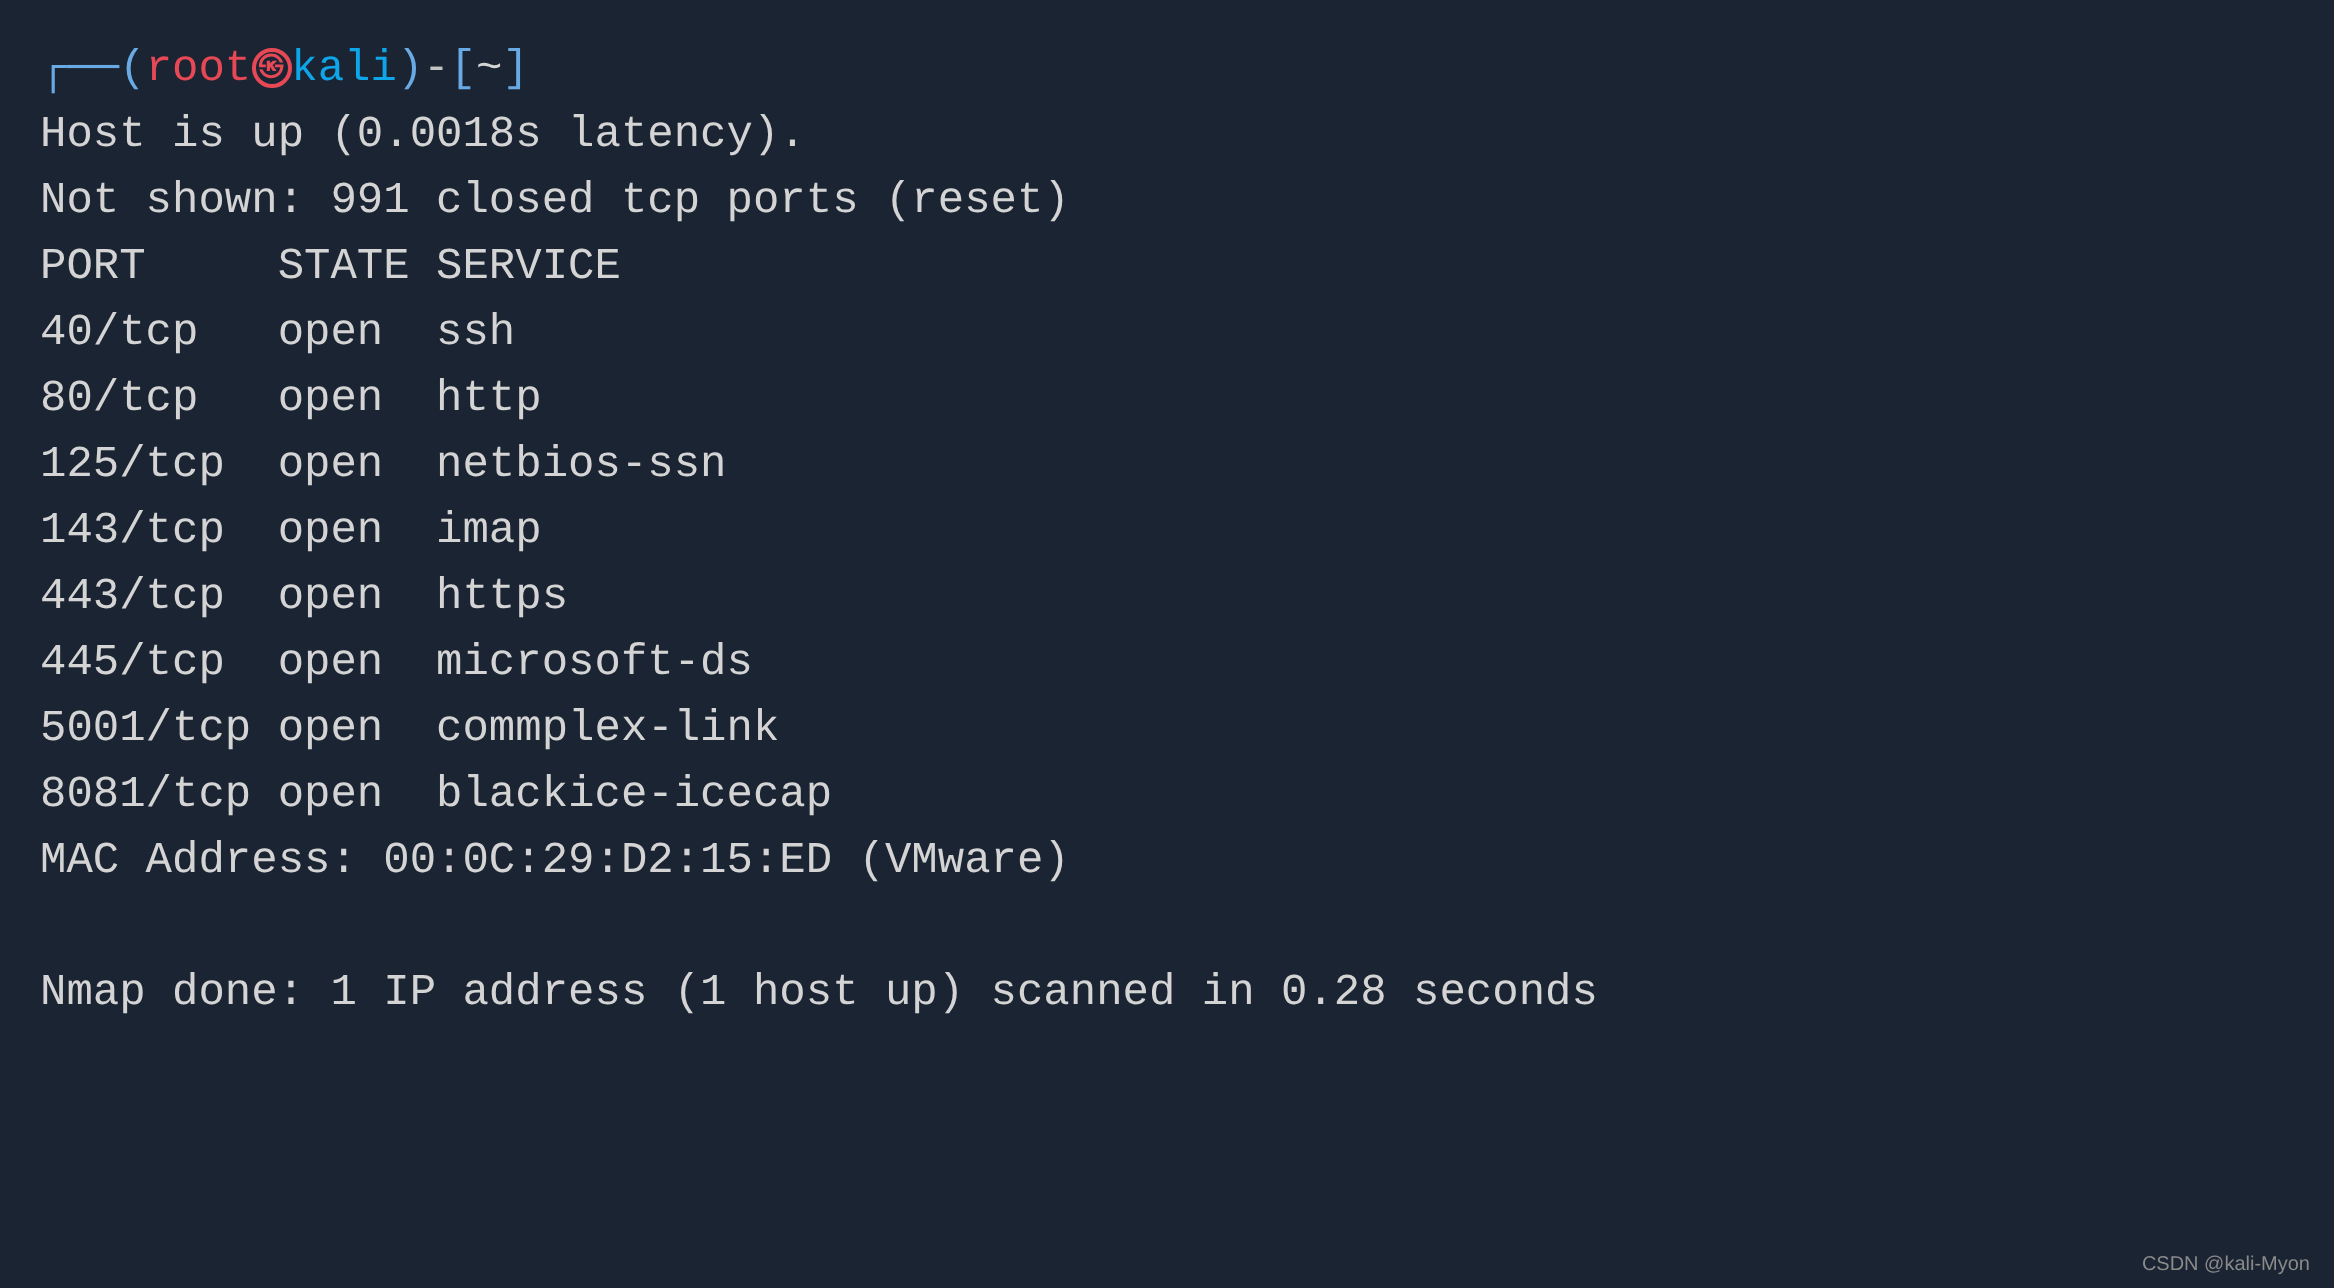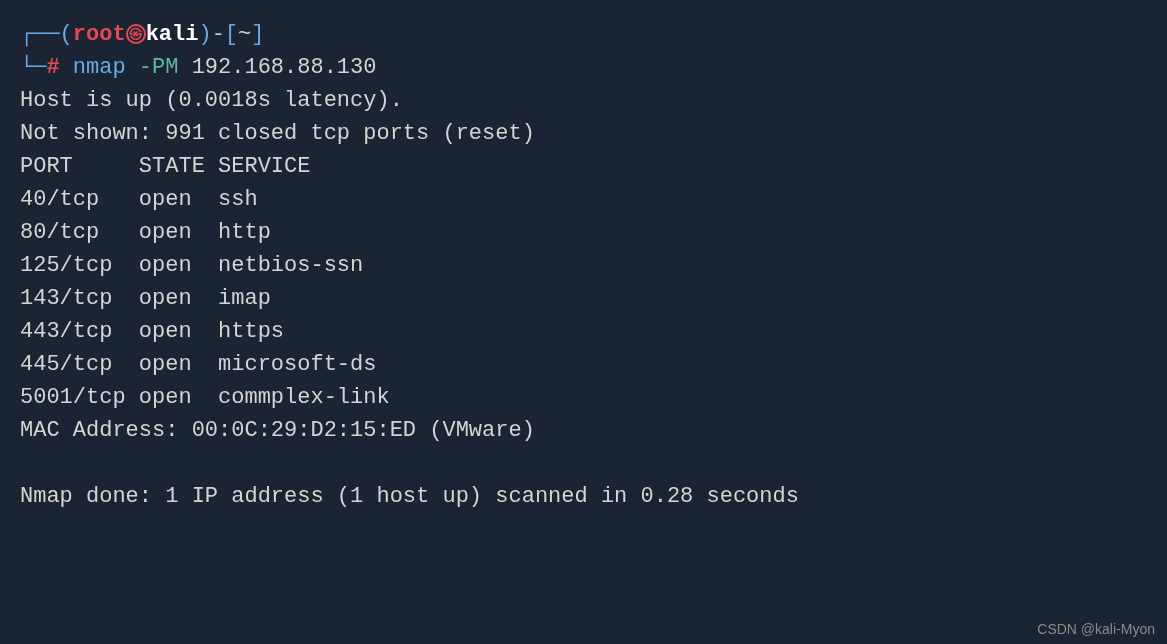--- a/index.html
+++ b/index.html
@@ -20,7 +20,7 @@
   }
   .branch { color: #6AAAE4; }
   .paren { color: #6AAAE4; }
-  .root { color: #E74856; font-weight: bold; }
+  .root { color: #E74856; font-weight: normal; }
   .at { color: #E74856; }
   .host { color: #ffffff; font-weight: bold; }
   .dash { color: #C4C4C4; }

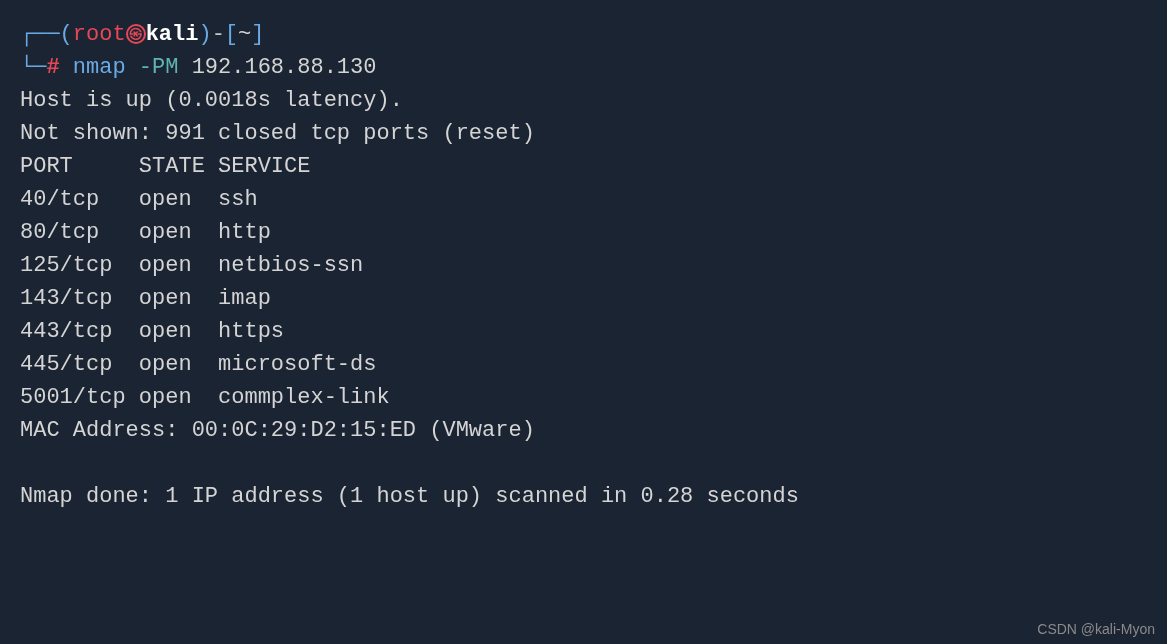--- a/index.html
+++ b/index.html
@@ -22,7 +22,7 @@
   .paren { color: #6AAAE4; }
   .root { color: #E74856; font-weight: normal; }
   .at { color: #E74856; }
-  .host { color: #ffffff; font-weight: bold; }
+  .host { color: #0ea5e9; font-weight: normal; }
   .dash { color: #C4C4C4; }
   .bracket { color: #6AAAE4; }
   .tilde { color: #D4D4D4; }

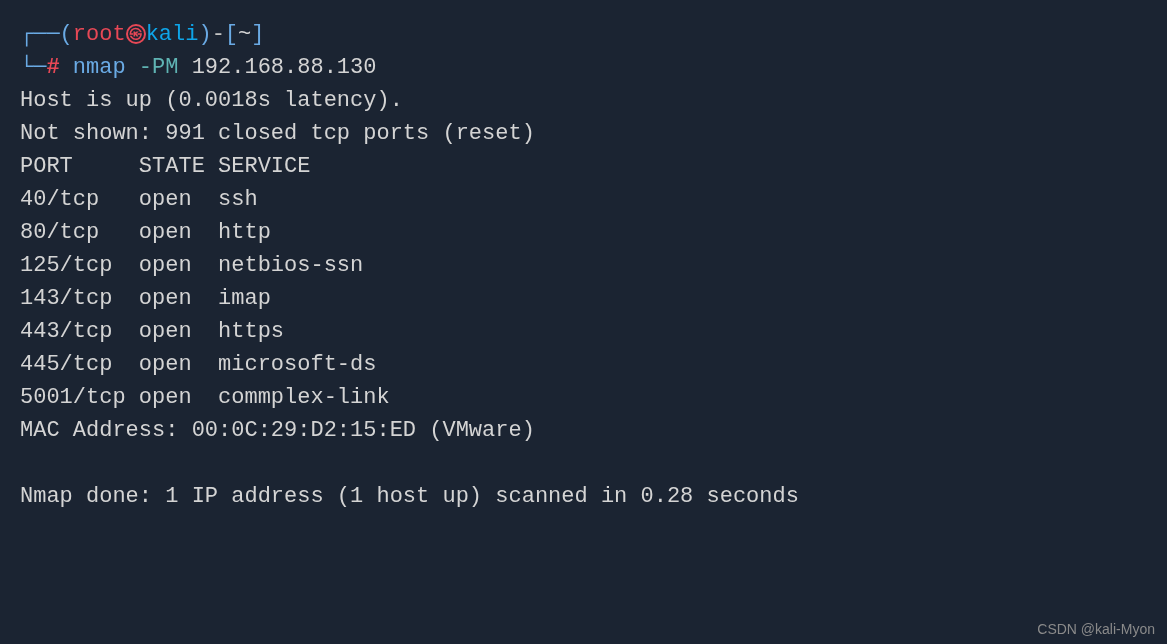--- a/index.html
+++ b/index.html
@@ -59,7 +59,6 @@
 
 <div>
   <div class="prompt-line"><span class="branch">┌──</span><span class="paren">(</span><span class="root">root</span><span class="at encircled">㉿</span><span class="host">kali</span><span class="paren">)</span><span class="dash">-</span><span class="bracket">[</span><span class="tilde">~</span><span class="bracket">]</span></div>
-  <div class="prompt-line"><span class="branch">└─</span><span class="hash">#</span> <span class="cmd">nmap</span> <span class="flag">-PM</span> <span class="arg">192.168.88.130</span></div>
 
   <div class="output line">Host is up (0.0018s latency).</div>
   <div class="output line">Not shown: 991 closed tcp ports (reset)</div>

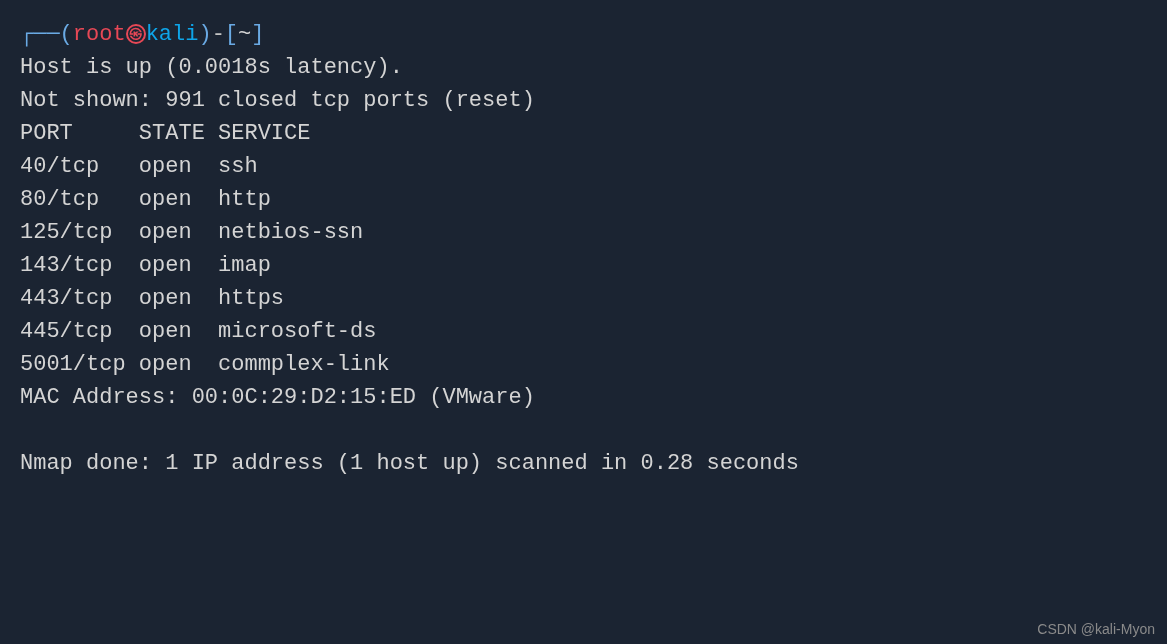--- a/index.html
+++ b/index.html
@@ -70,6 +70,7 @@
   <div class="output line">443/tcp  open  https</div>
   <div class="output line">445/tcp  open  microsoft-ds</div>
   <div class="output line">5001/tcp open  commplex-link</div>
+  <div class="output line">8081/tcp open  blackice-icecap</div>
   <div class="output line">MAC Address: 00:0C:29:D2:15:ED (VMware)</div>
   <div class="output line">&nbsp;</div>
   <div class="output line">Nmap done: 1 IP address (1 host up) scanned in 0.28 seconds</div>

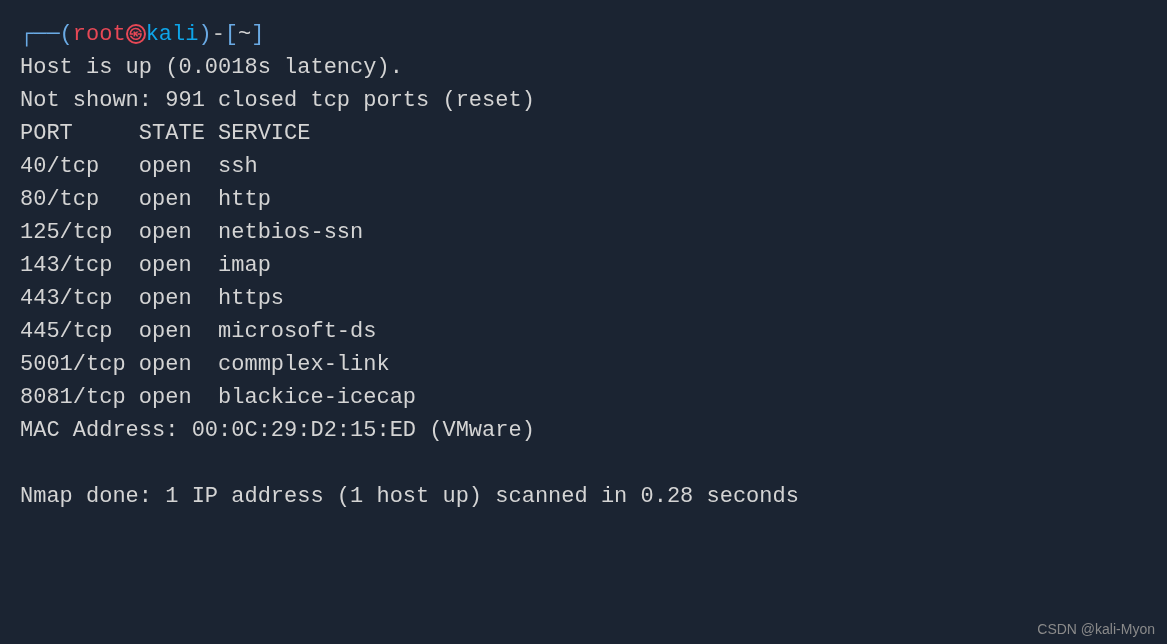--- a/index.html
+++ b/index.html
@@ -49,7 +49,7 @@
     bottom: 4px;
     right: 12px;
     font-family: Arial, sans-serif;
-    font-size: 14px;
+    font-size: 10px;
     color: #8A8A8A;
   }
   .line { white-space: pre; }

